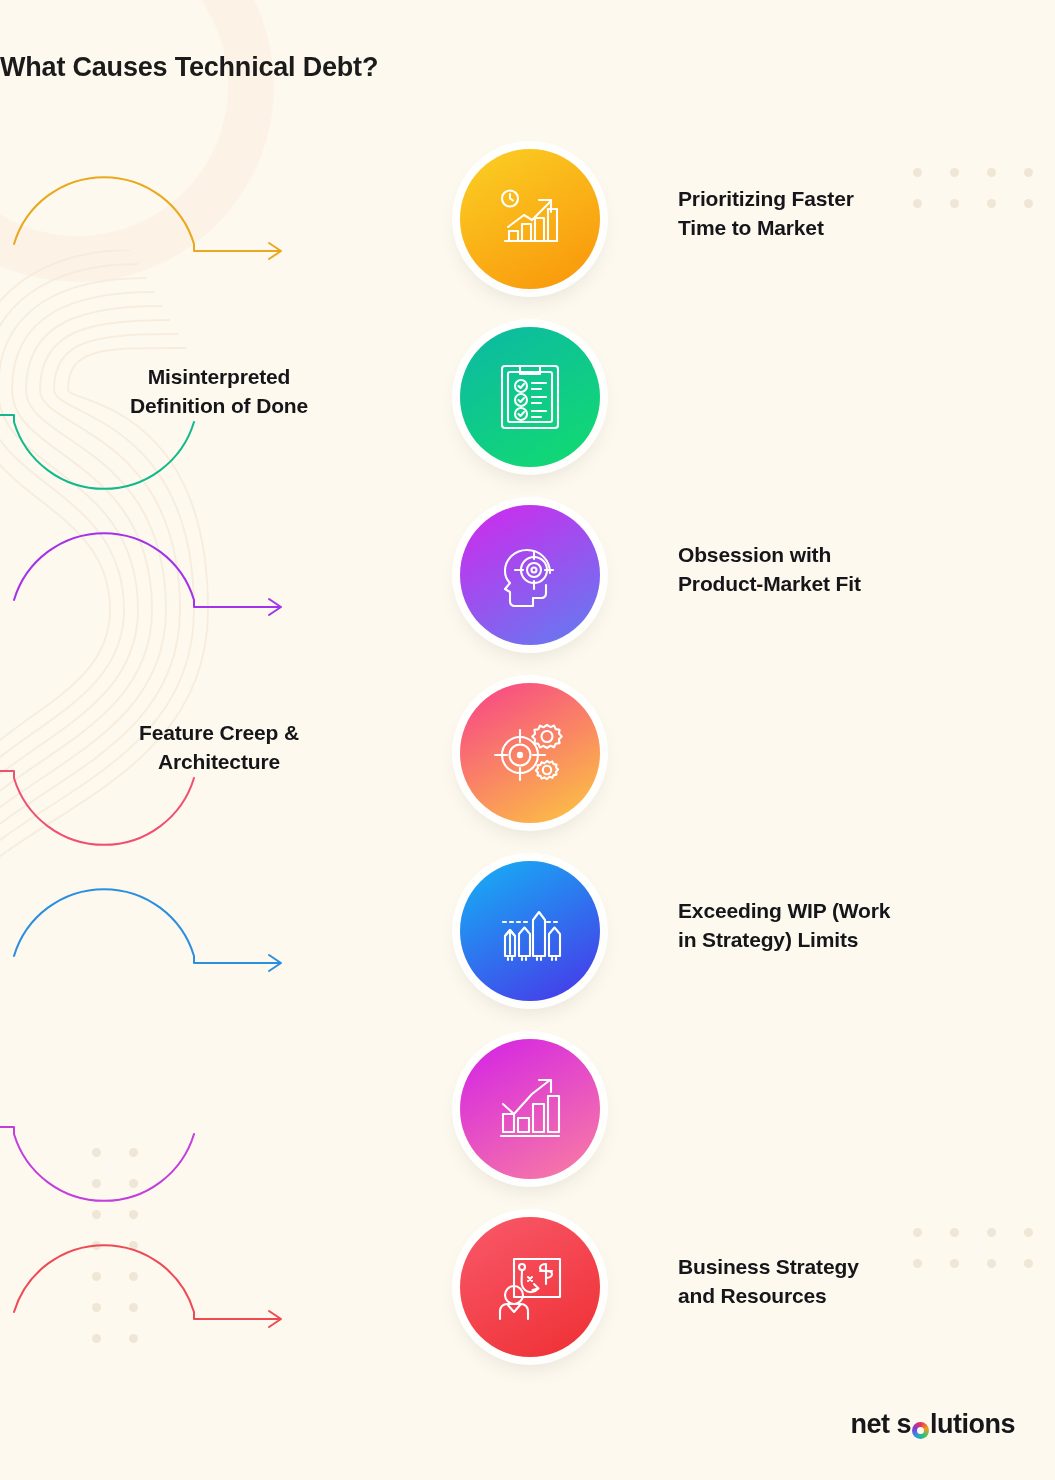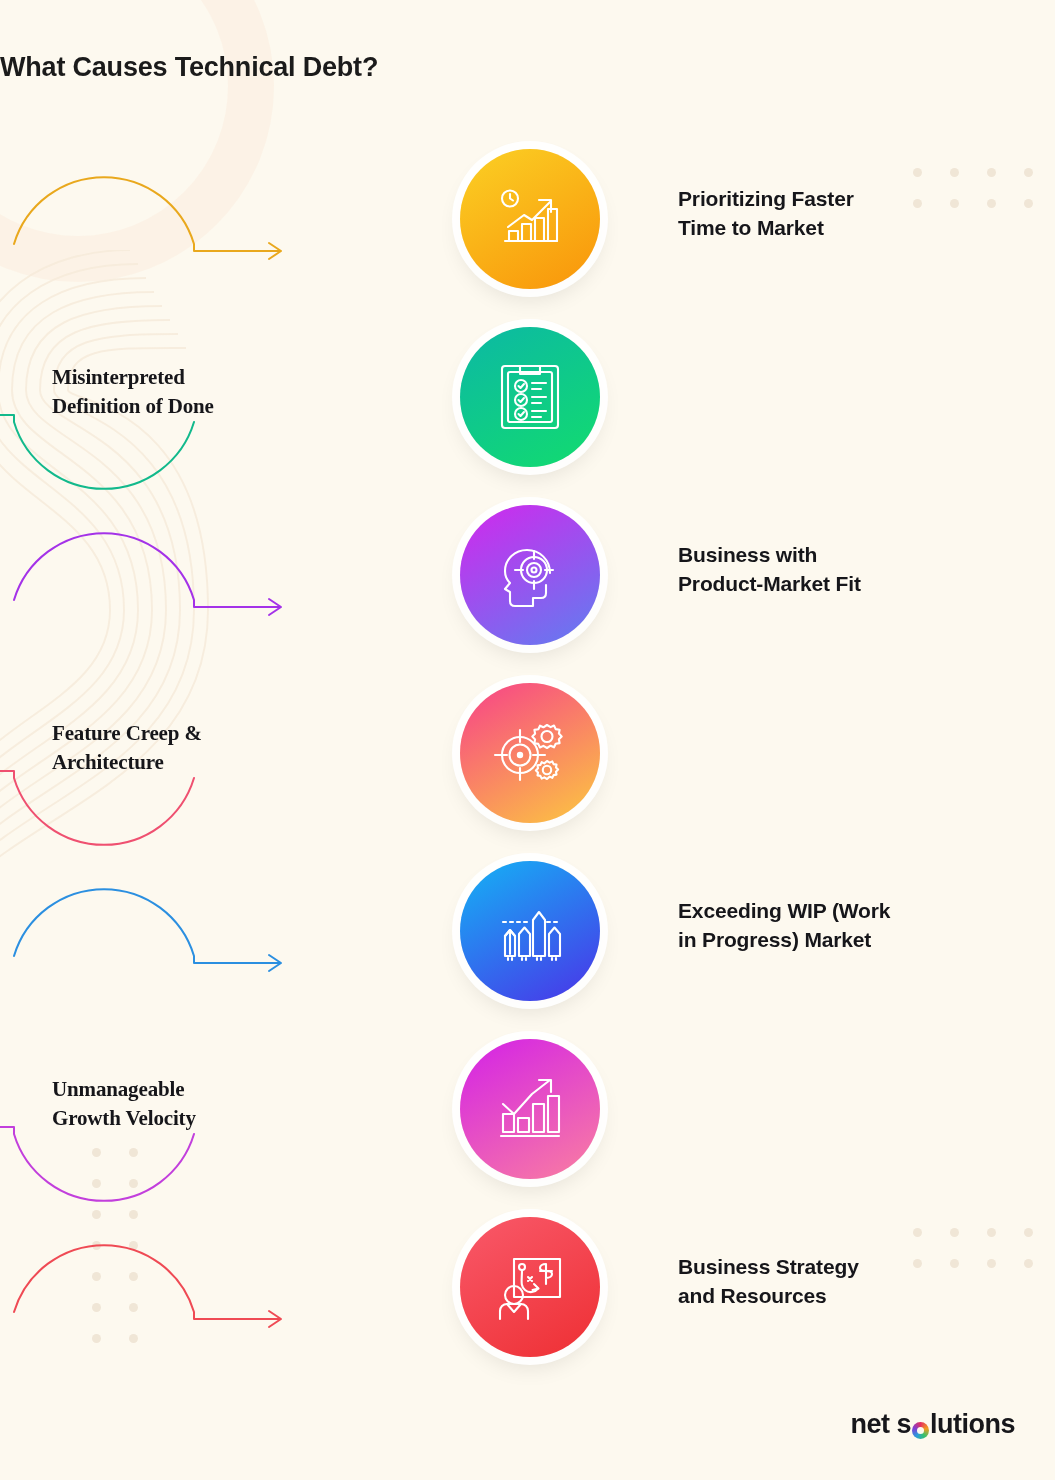--- a/index.html
+++ b/index.html
@@ -117,7 +117,7 @@
     white-space: pre-line;
   }
   .label.right { left: 678px; text-align: left; width: 310px; }
-  .label.left  { left: 52px;  text-align: left; width: 318px; font-family: Liberation Serif, serif; }
+  .label.left  { left: 60px;  text-align: center; width: 318px; }
 
   
   .logo {

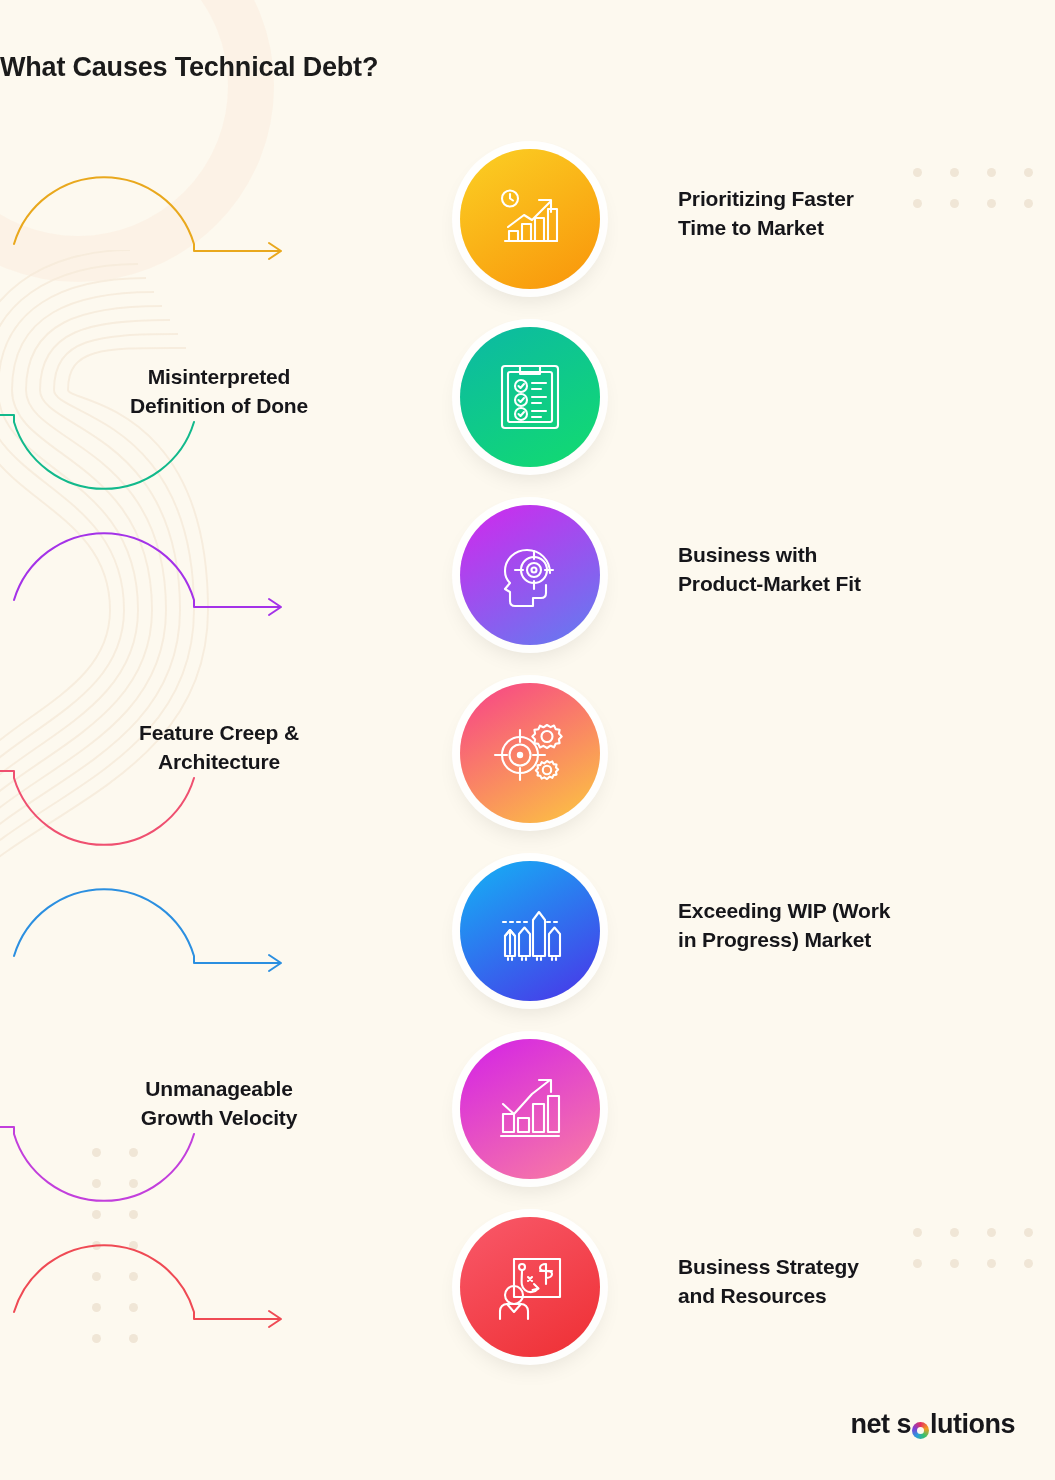--- a/index.html
+++ b/index.html
@@ -282,7 +282,7 @@
           </span>
         </div>
       </div>
-      <div class="label right">Business with
+      <div class="label right">Obsession with
 Product-Market Fit</div>
     </div>
     <div class="row" style="top: 667px;">

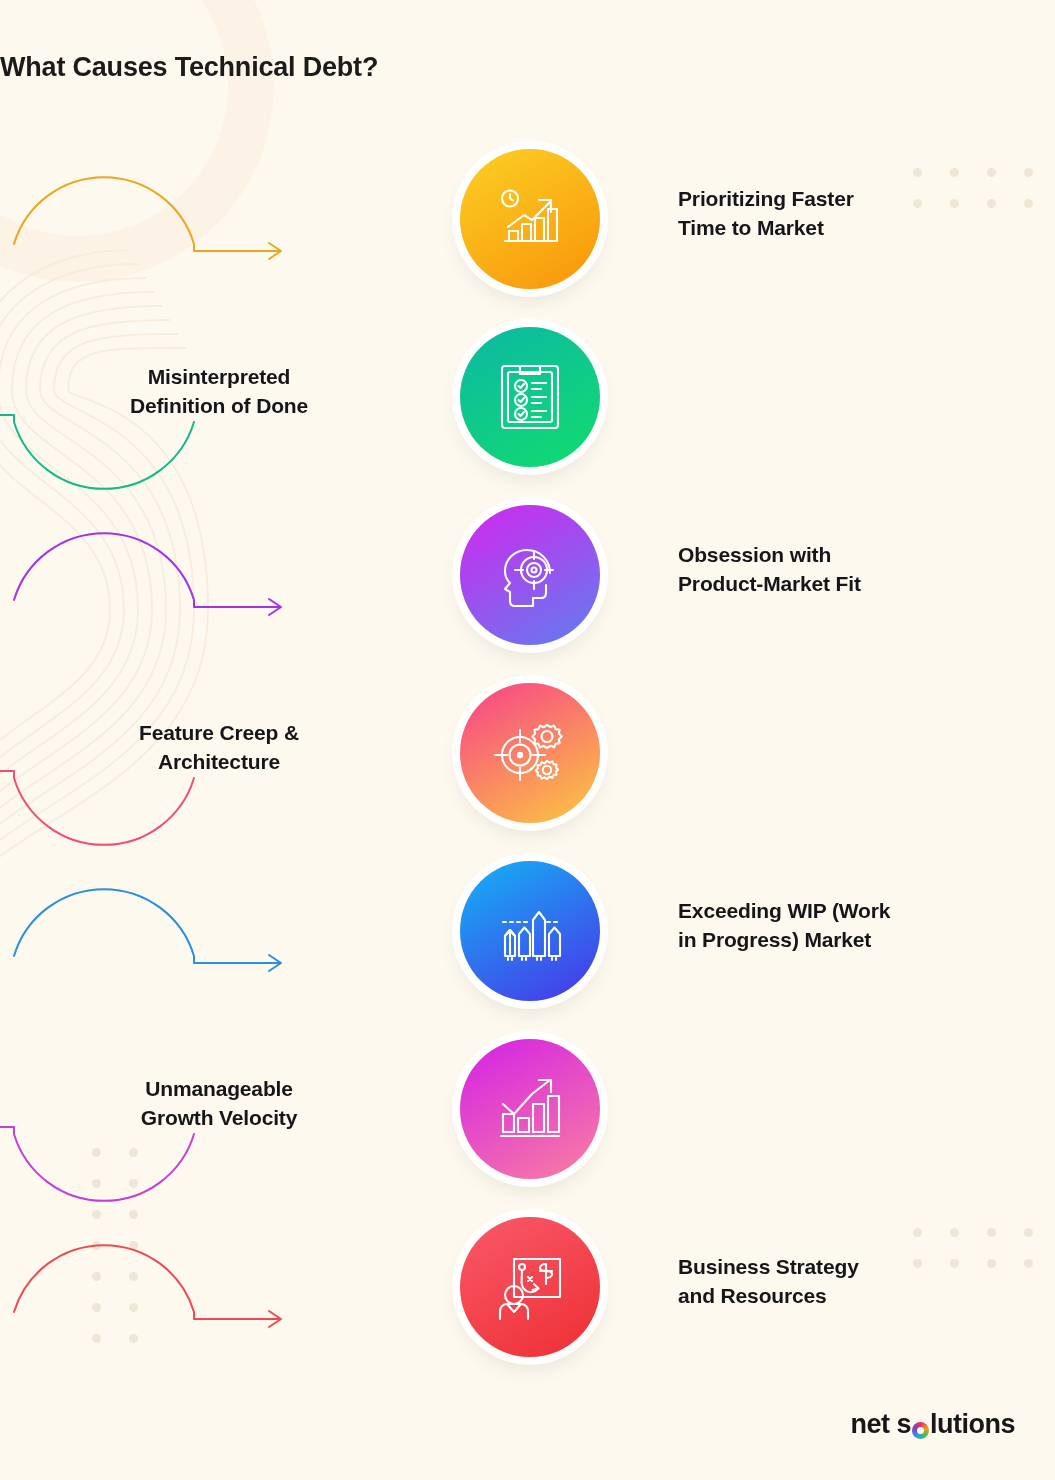--- a/index.html
+++ b/index.html
@@ -330,7 +330,7 @@
         </div>
       </div>
       <div class="label right">Exceeding WIP (Work
-in Progress) Market</div>
+in Strategy) Limits</div>
     </div>
     <div class="row" style="top: 1023px;">
       <svg class="arcsvg" viewBox="0 0 960 210" fill="none">

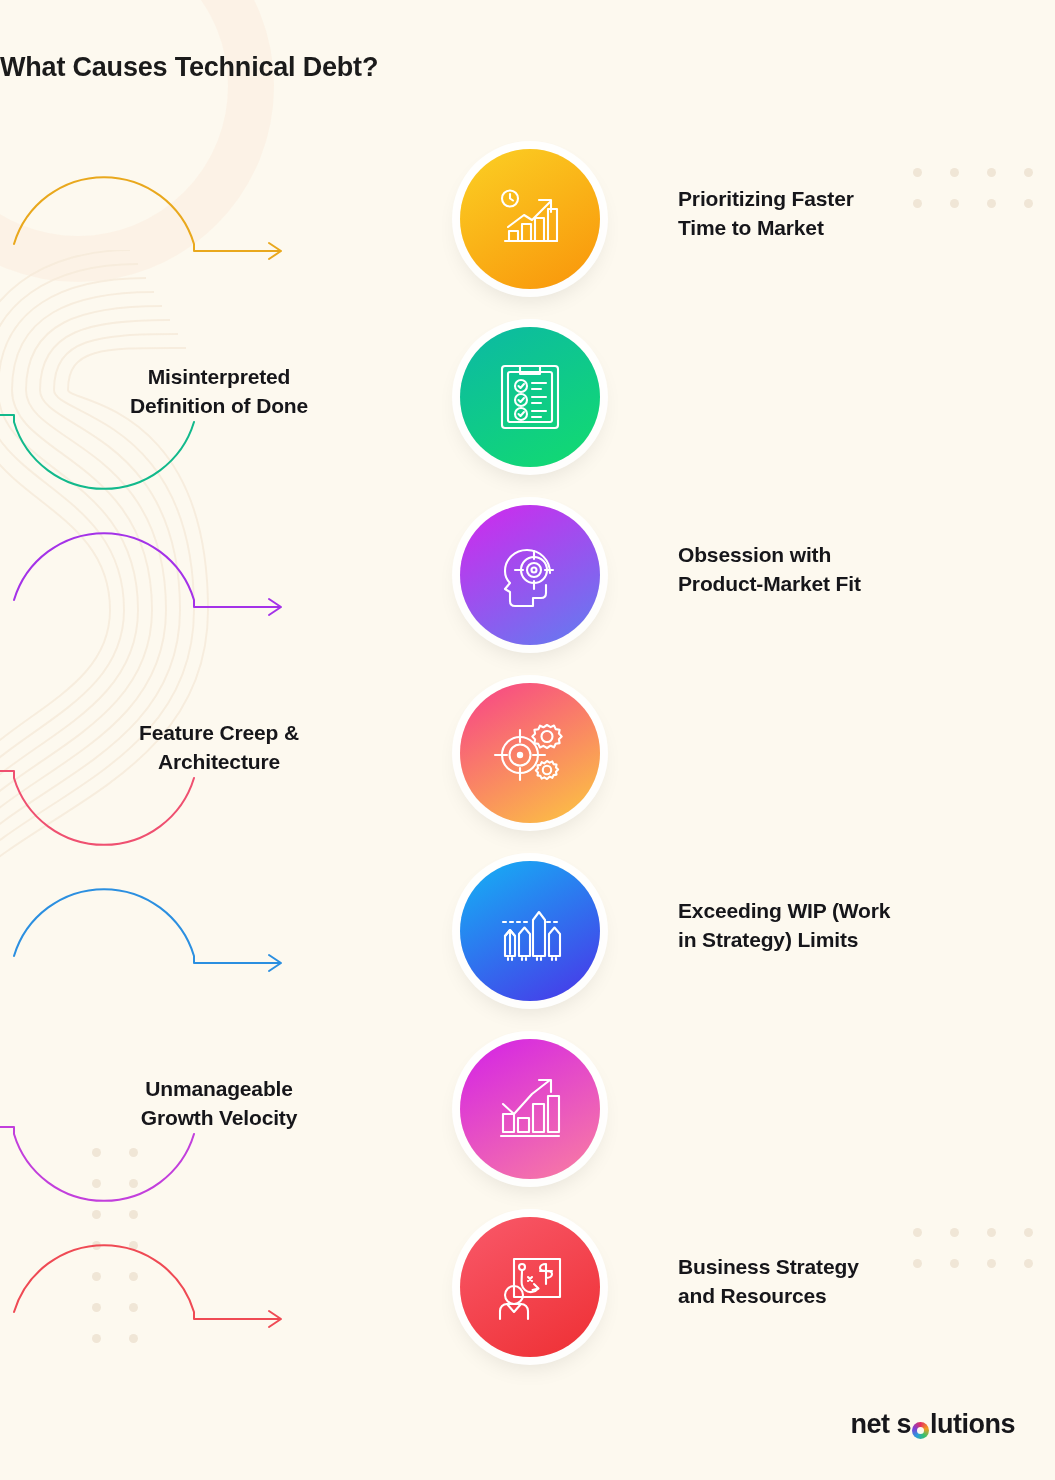--- a/index.html
+++ b/index.html
@@ -352,8 +352,6 @@
           </span>
         </div>
       </div>
-      <div class="label left">Unmanageable
-Growth Velocity</div>
     </div>
     <div class="row" style="top: 1201px;">
       <svg class="arcsvg" viewBox="0 0 960 210" fill="none">

